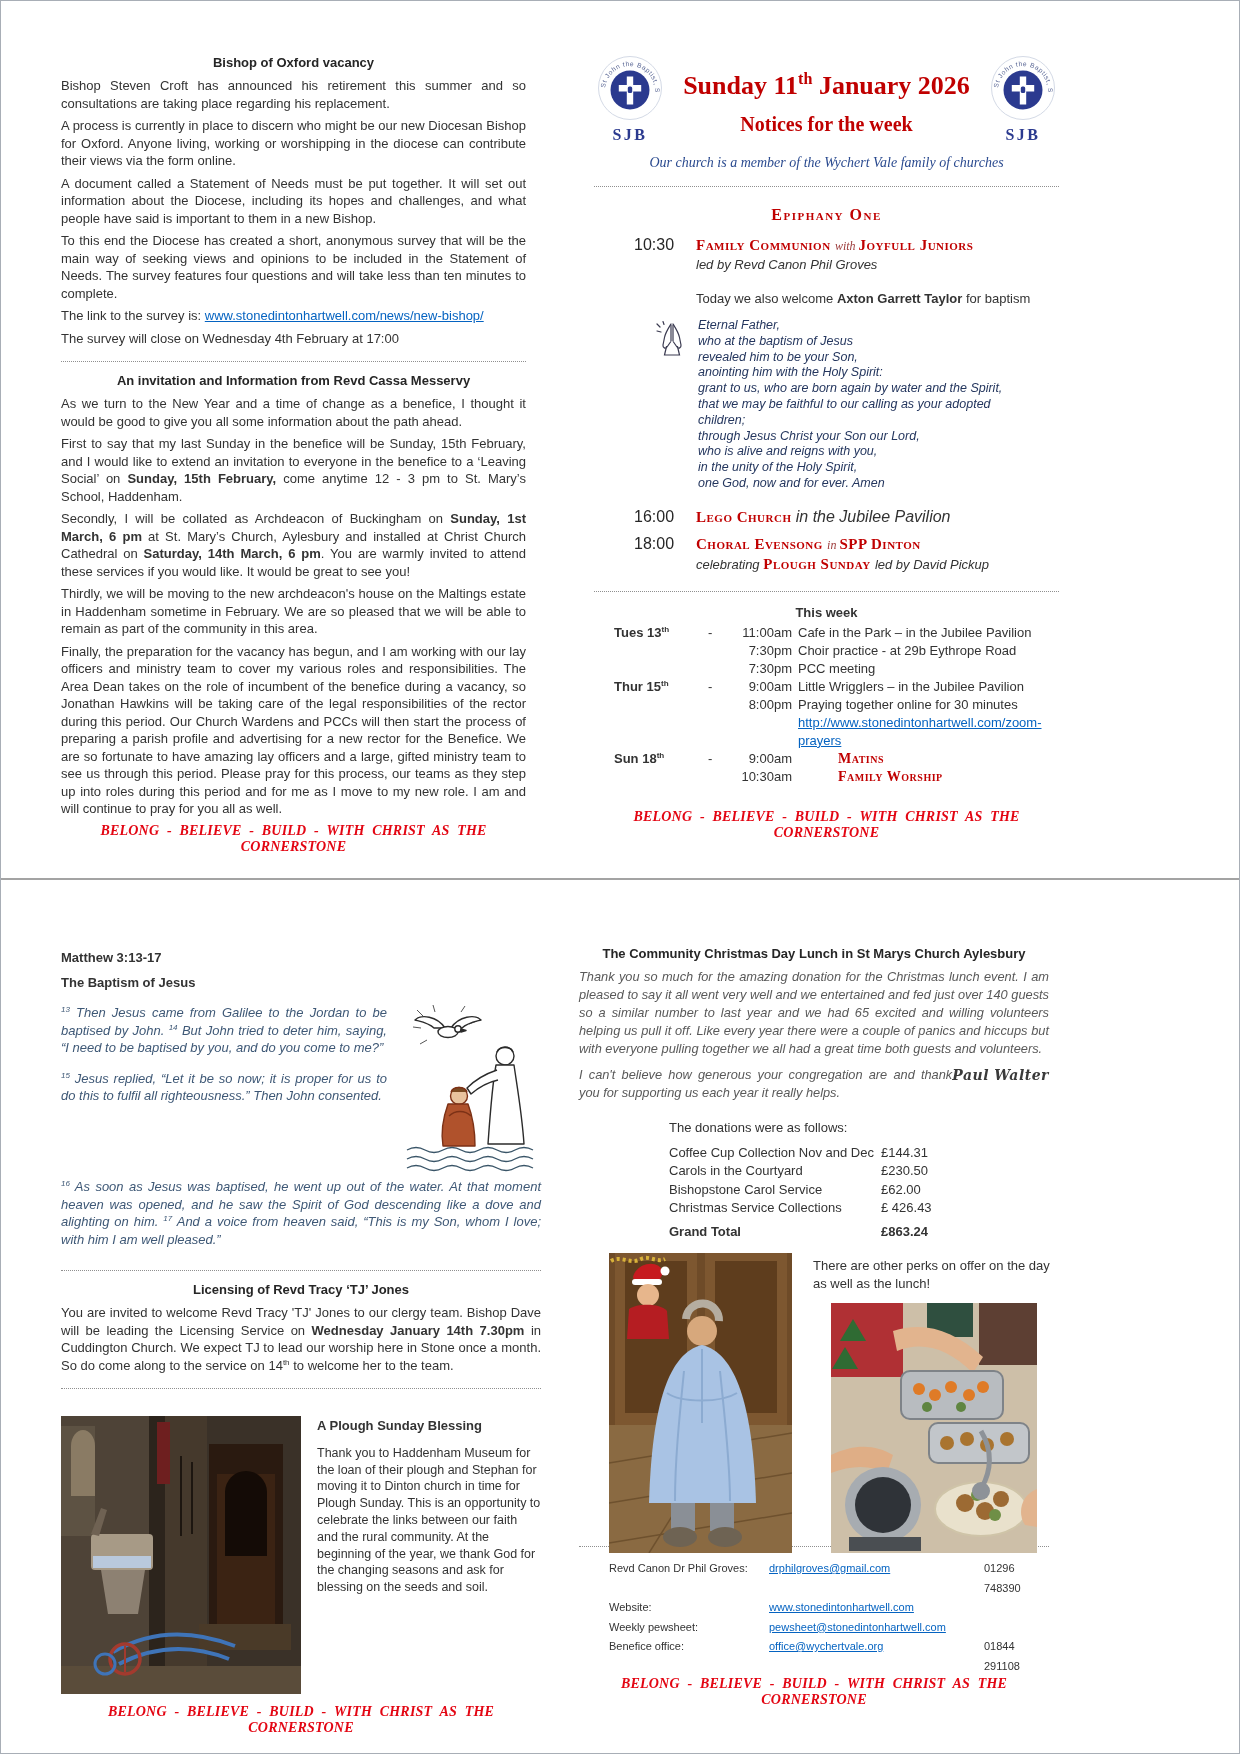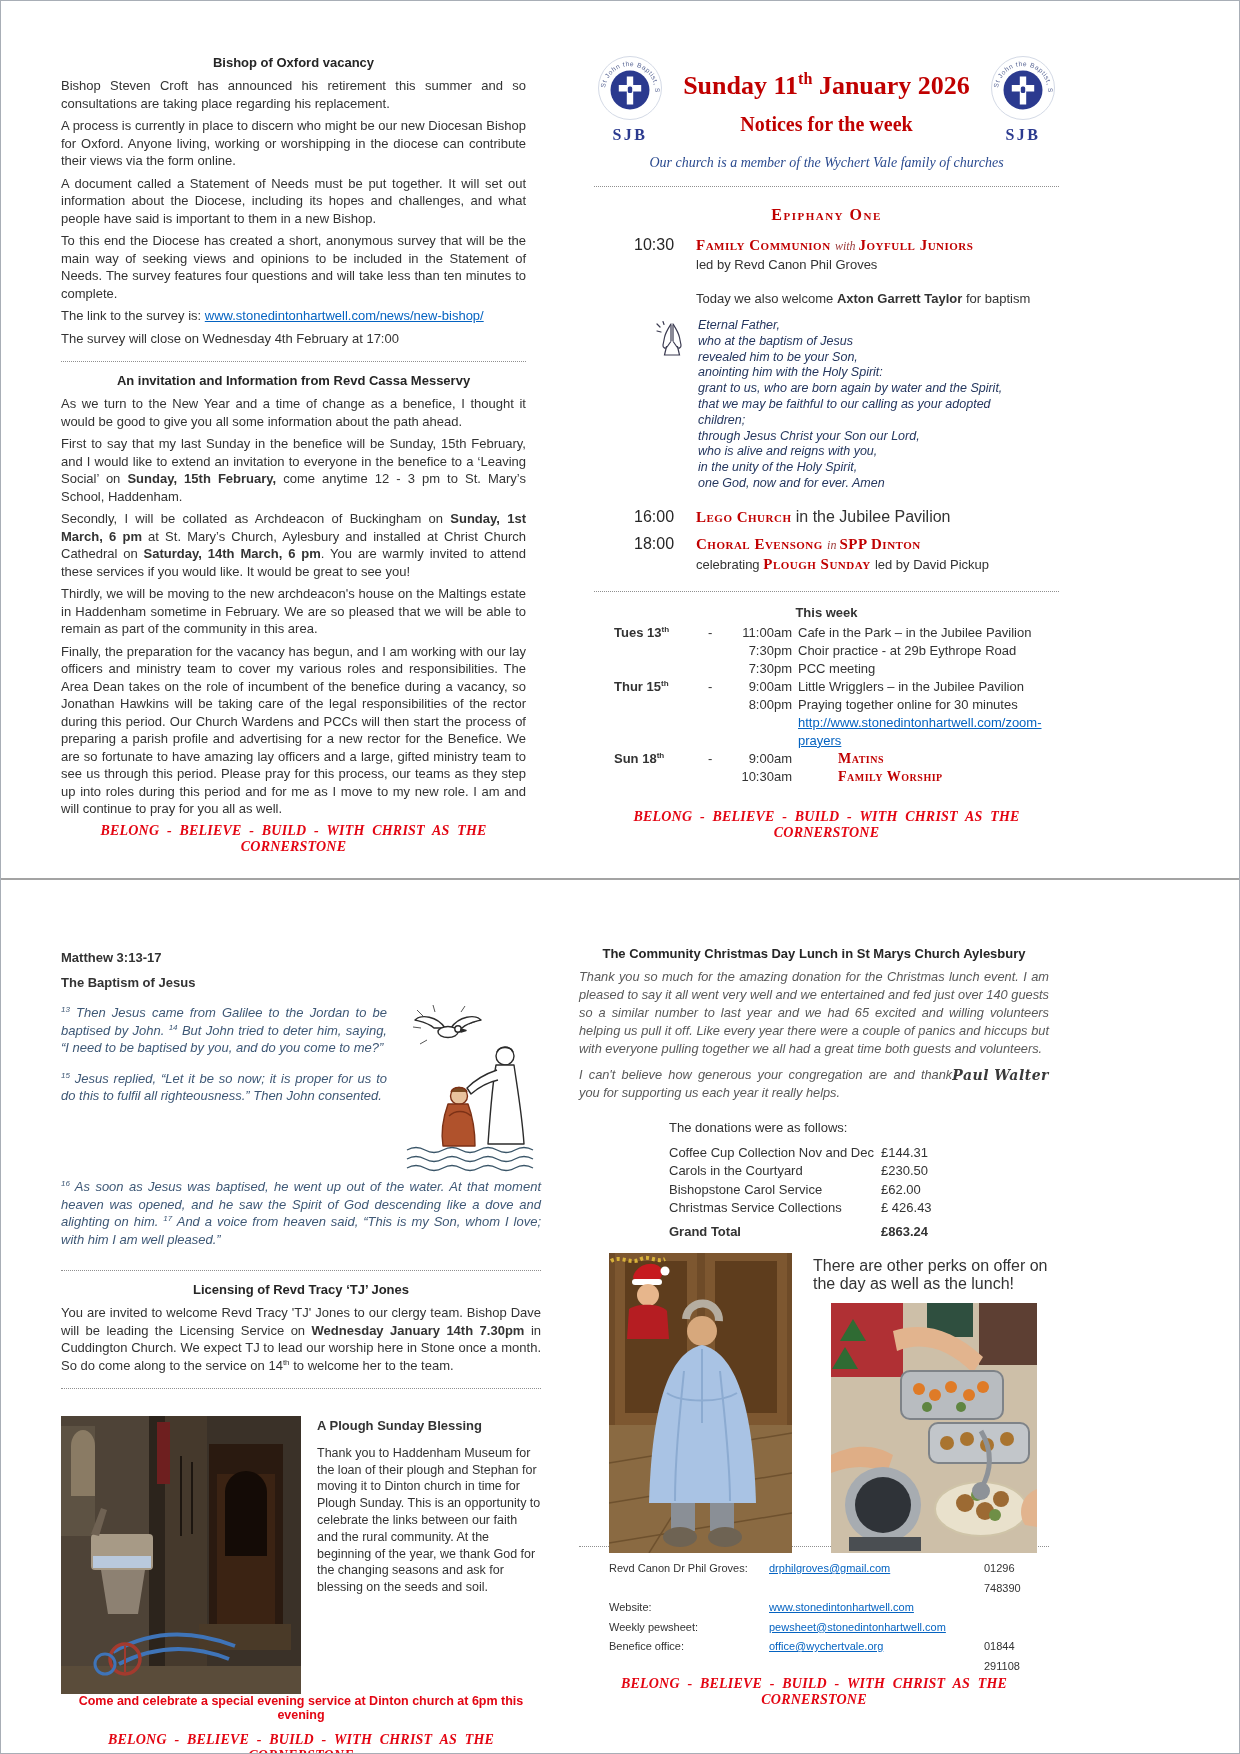--- a/index.html
+++ b/index.html
@@ -20,7 +20,7 @@
          font-weight:700;color:#E30613;font-size:14px;word-spacing:4px;letter-spacing:.2px;}
 
   .b{font-weight:700;}
-  .it{text-align:center;}
+  .it{font-style:italic;text-align:center;}
   .sup{vertical-align:super;font-size:.62em;line-height:0;}
   .lnk{color:#0563C1;text-decoration:underline;cursor:pointer;}
   .svc{font-family:"Liberation Serif",serif;font-variant:small-caps;font-weight:700;color:#C00000;

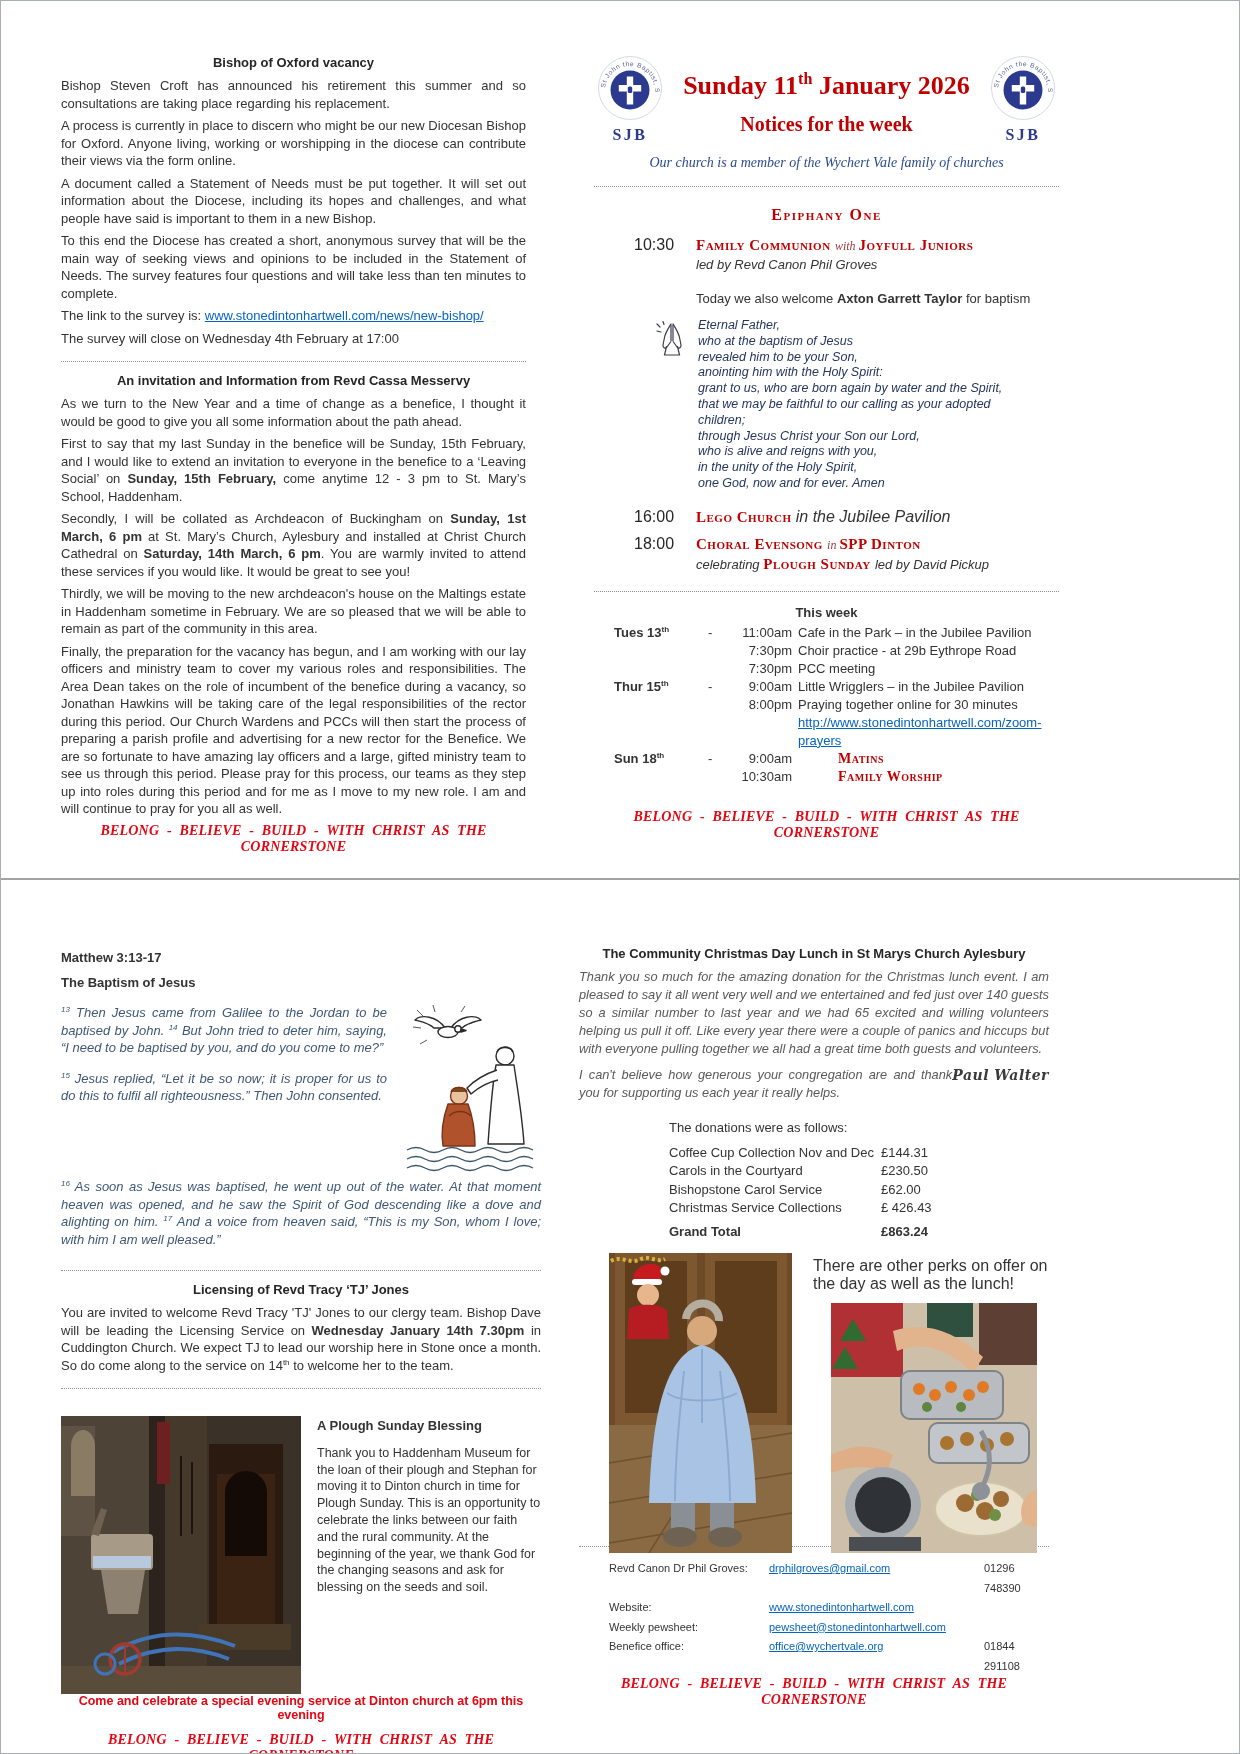--- a/index.html
+++ b/index.html
@@ -75,7 +75,7 @@
   .don-total{margin-top:5px;font-weight:700;}
   .perks{position:relative;height:312px;margin-top:12px;}
   .photo1{position:absolute;left:30px;top:0;width:183px;height:300px;}
-  .perk-note{position:absolute;left:234px;top:4px;width:242px;font-size:16px;line-height:17.5px;}
+  .perk-note{position:absolute;left:234px;top:4px;width:242px;font-size:13px;line-height:17.5px;}
   .photo2{position:absolute;left:252px;top:50px;width:206px;height:250px;}
   .contacts{display:grid;grid-template-columns:160px 215px 1fr;margin-left:30px;font-size:11px;line-height:19.5px;}
   #q4 .dotted2{border-top:1px dotted #8f8f8f;margin:20px 0 12px;}

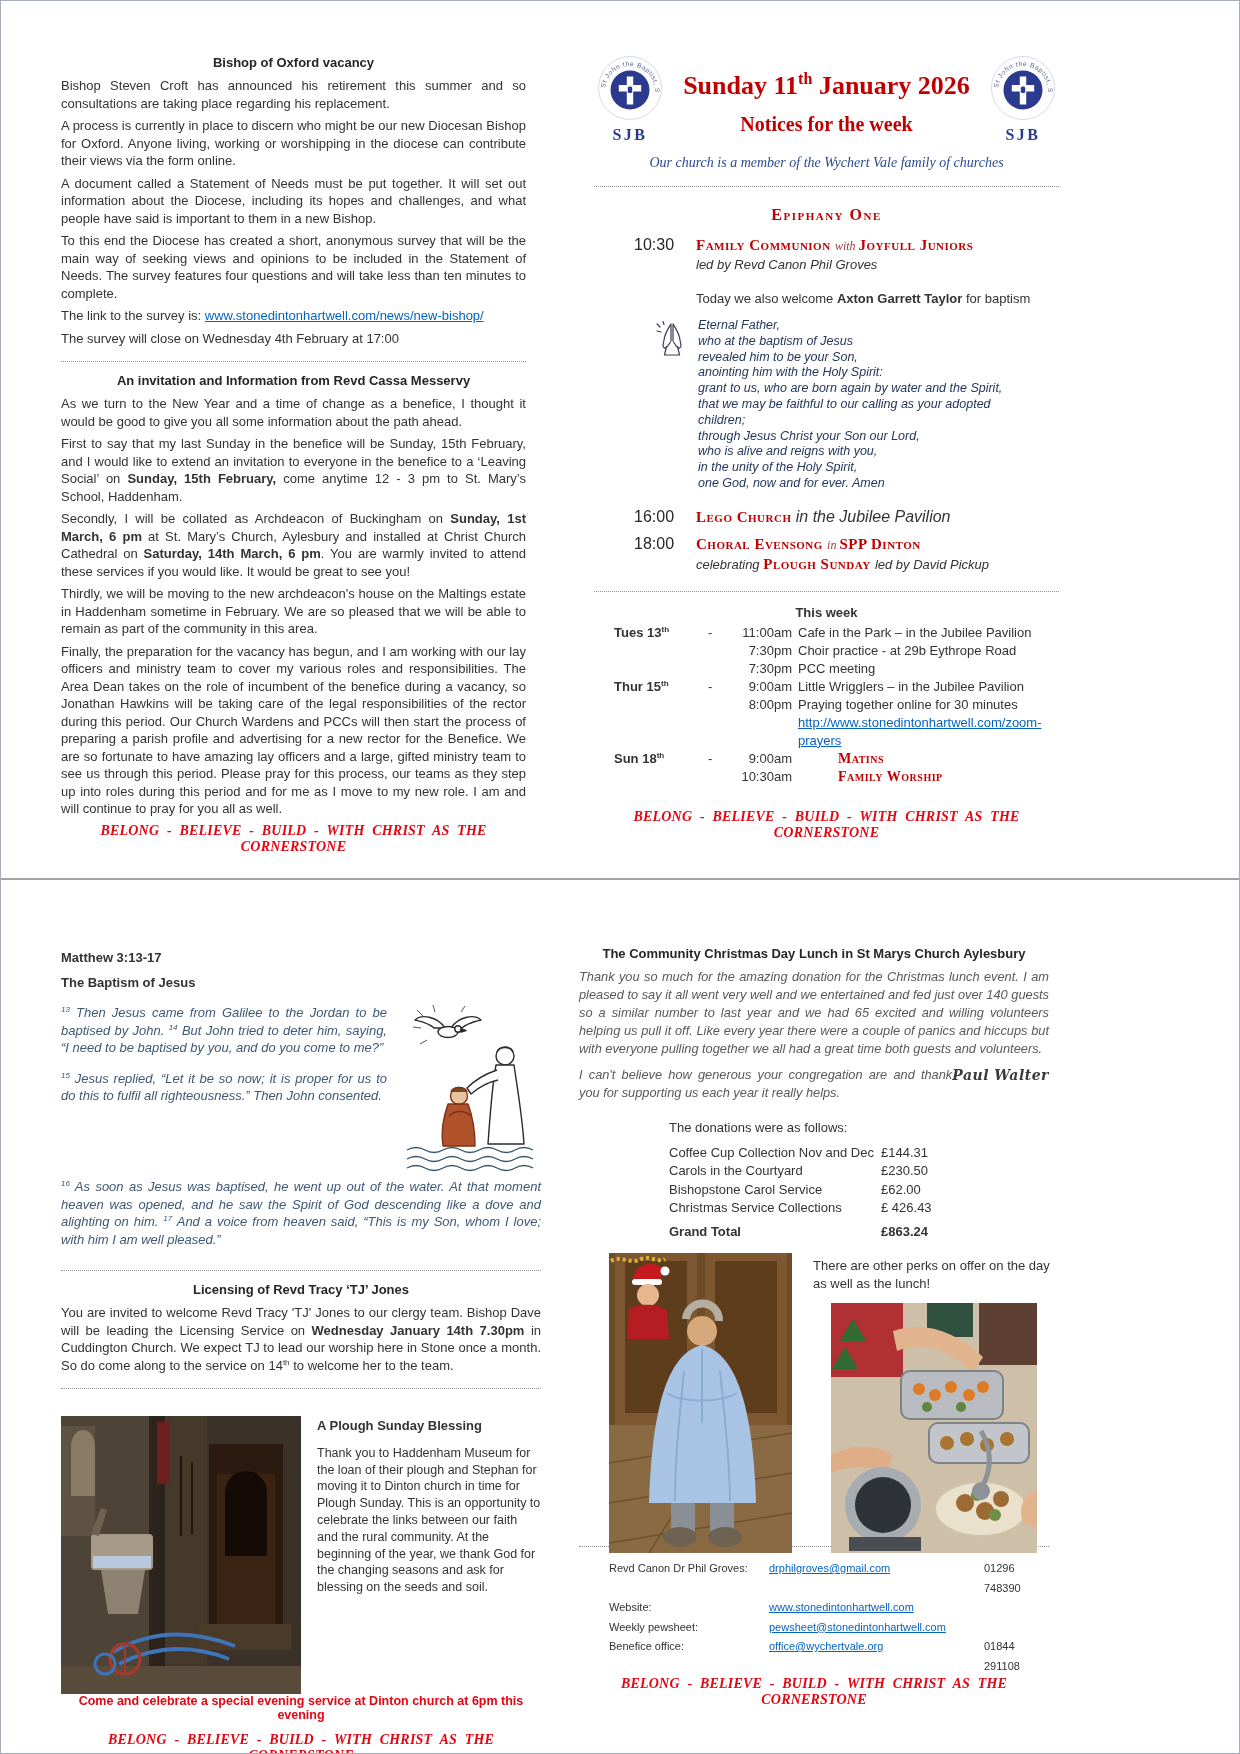--- a/index.html
+++ b/index.html
@@ -331,7 +331,6 @@
       </div>
     </div>
 
-    <div class="invite">Come and celebrate a special evening service at Dinton church at 6pm this evening</div>
     <div class="motto">BELONG - BELIEVE - BUILD - WITH CHRIST AS THE CORNERSTONE</div>
   </section>
 

